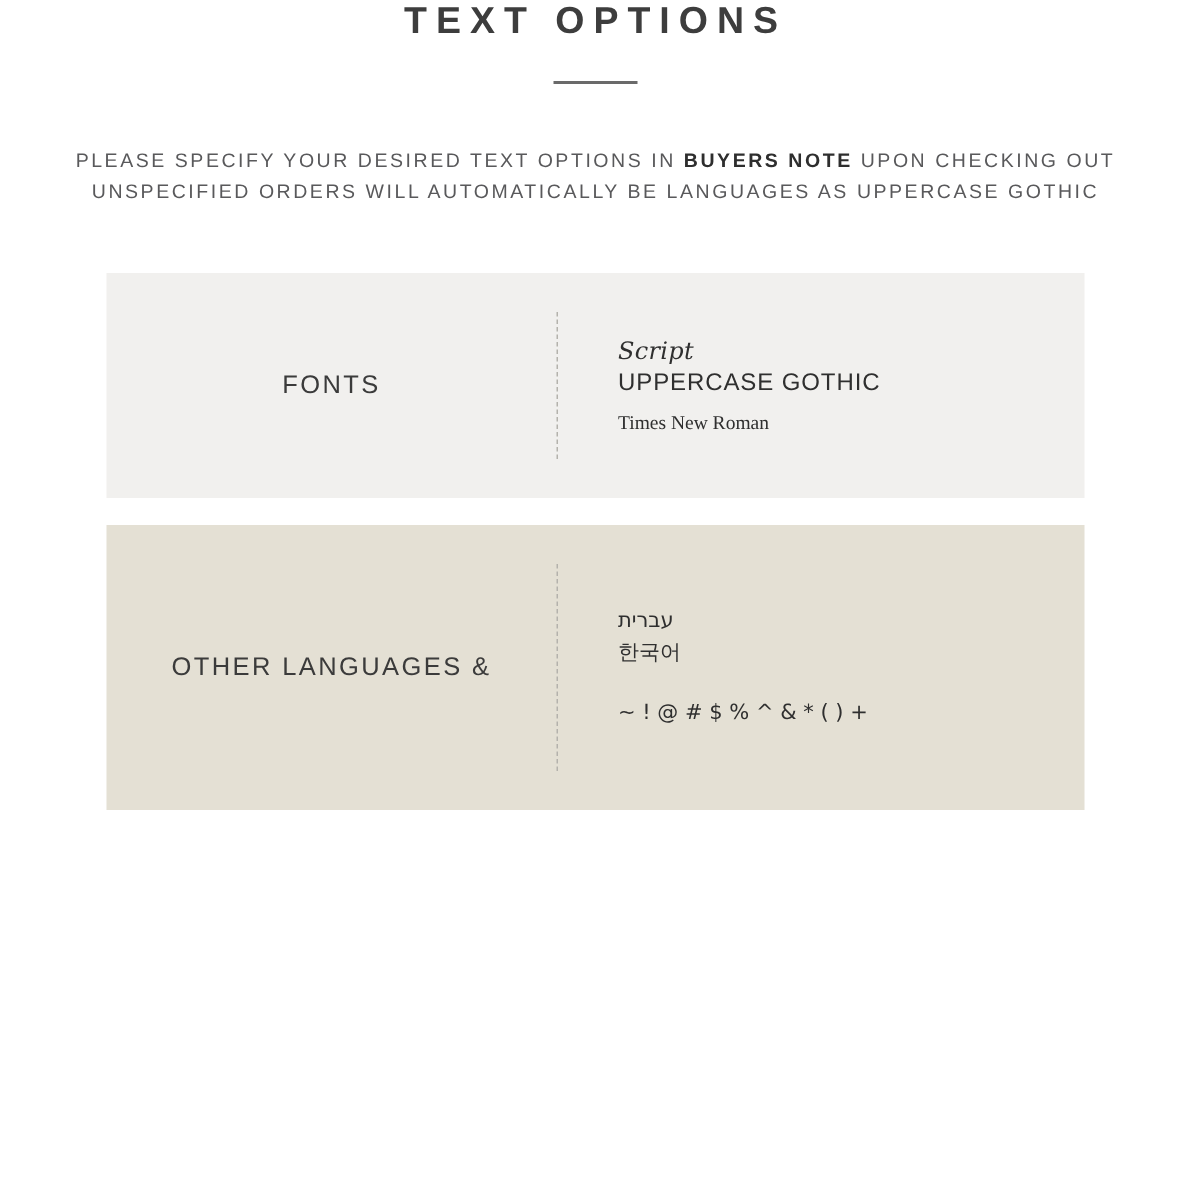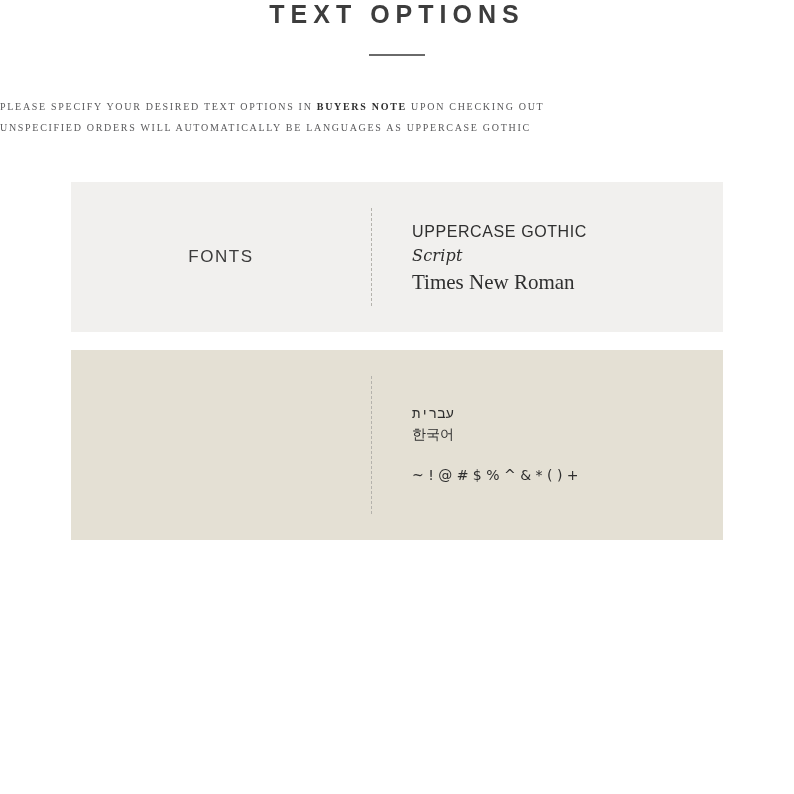--- a/index.html
+++ b/index.html
@@ -39,11 +39,11 @@
   
   .intro {
     margin-top: 40px;
-    font-size: 10px;
+    text-align: center;
+    font-size: 13px;
     letter-spacing: 1.7px;
     color: #59595b;
     line-height: 21px;
-    font-family: Liberation Serif, serif;
   }
   .intro .strong {
     font-weight: 700;

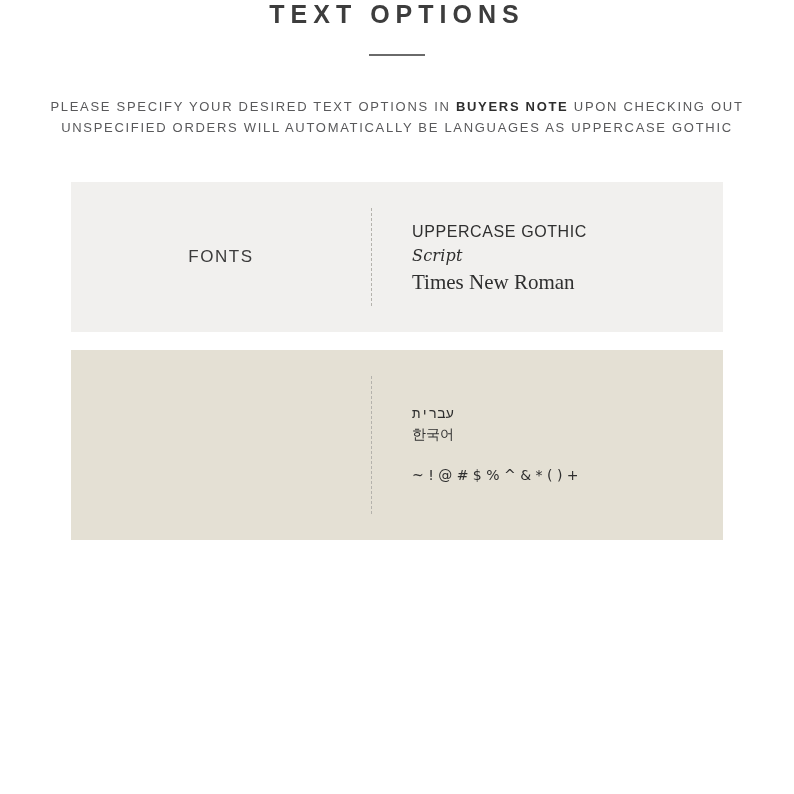--- a/index.html
+++ b/index.html
@@ -152,8 +152,8 @@
     <div class="block-label">FONTS</div>
     <div class="divider"></div>
     <div class="block-content">
+      <div class="font-line font-script">Script</div>
       <div class="font-line font-uppercase">UPPERCASE GOTHIC</div>
-      <div class="font-line font-script">Script</div>
       <div class="font-line font-times">Times New Roman</div>
     </div>
   </div>

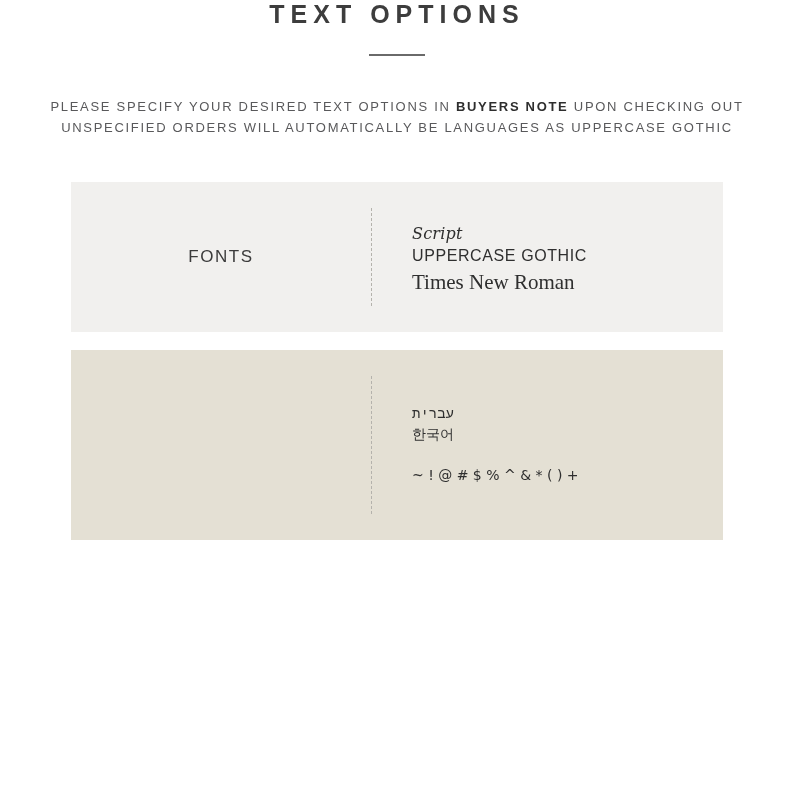--- a/index.html
+++ b/index.html
@@ -115,7 +115,7 @@
   }
   .font-times {
     font-family: "Liberation Serif", serif;
-    font-size: 21px;
+    font-size: 13px;
     margin-top: 4px;
   }
 

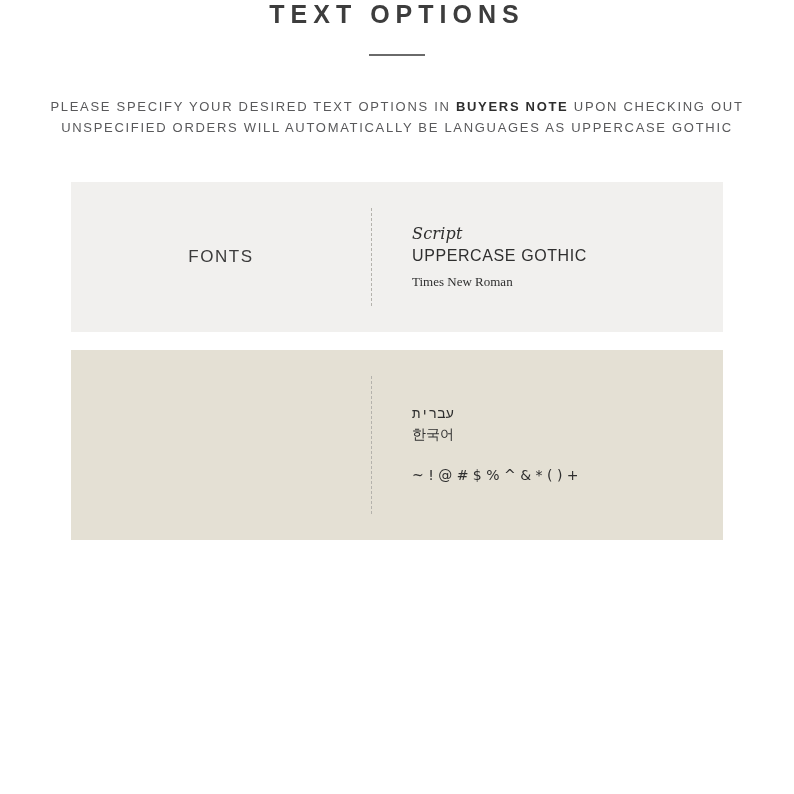--- a/index.html
+++ b/index.html
@@ -125,7 +125,7 @@
     color: #2f2f2f;
     line-height: 21px;
   }
-  .lang-group .lg-line { display: block; font-family: Liberation Mono, monospace; }
+  .lang-group .lg-line { display: block; }
   .special-group {
     margin-top: 18px;
     font-family: "DejaVu Sans", sans-serif;

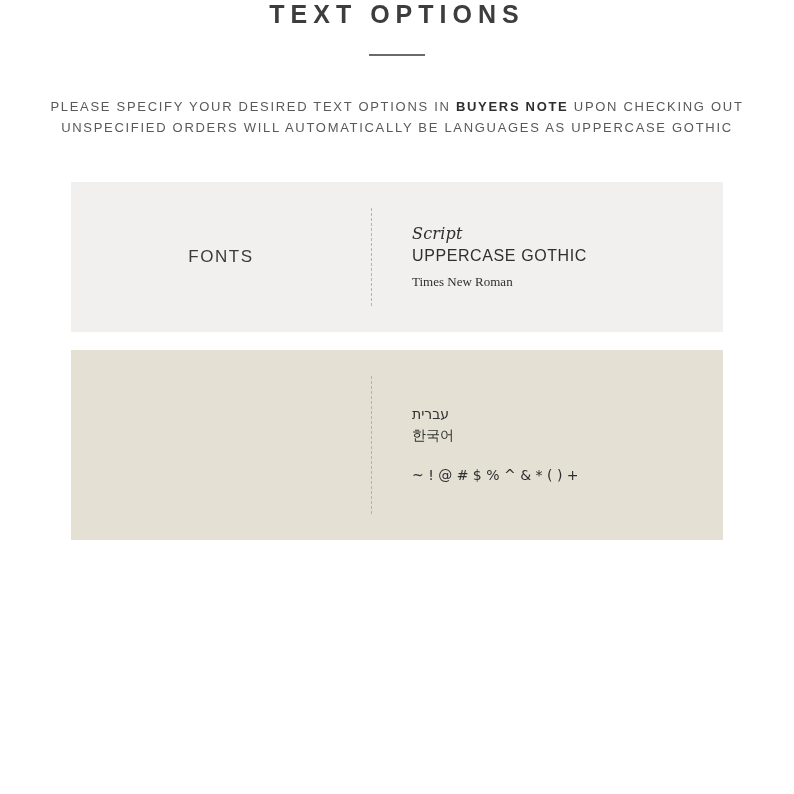--- a/index.html
+++ b/index.html
@@ -161,7 +161,7 @@
   <div class="block block-langs">
     <div class="block-label">
       <div>
-        <br>
+        <span class="lbl-line">OTHER LANGUAGES &amp;</span><br>
       </div>
     </div>
     <div class="divider"></div>

